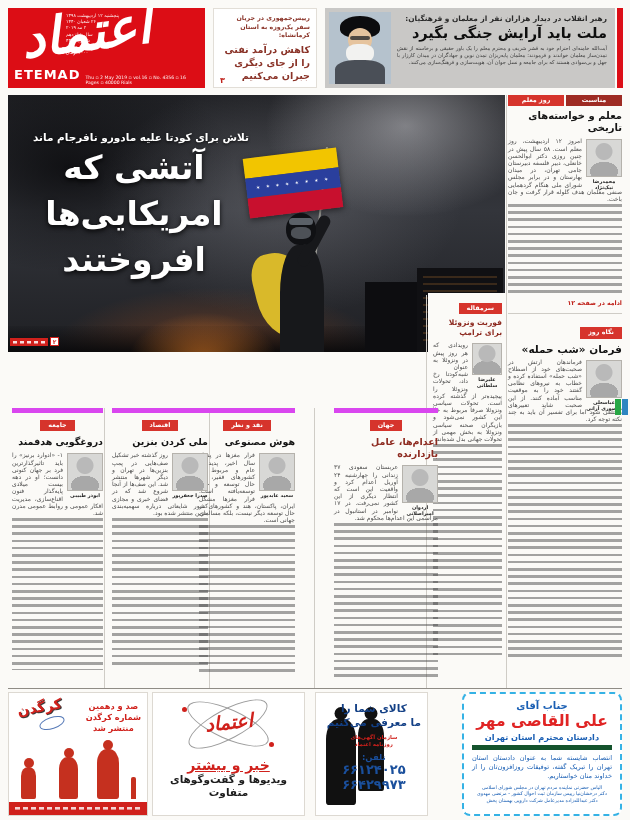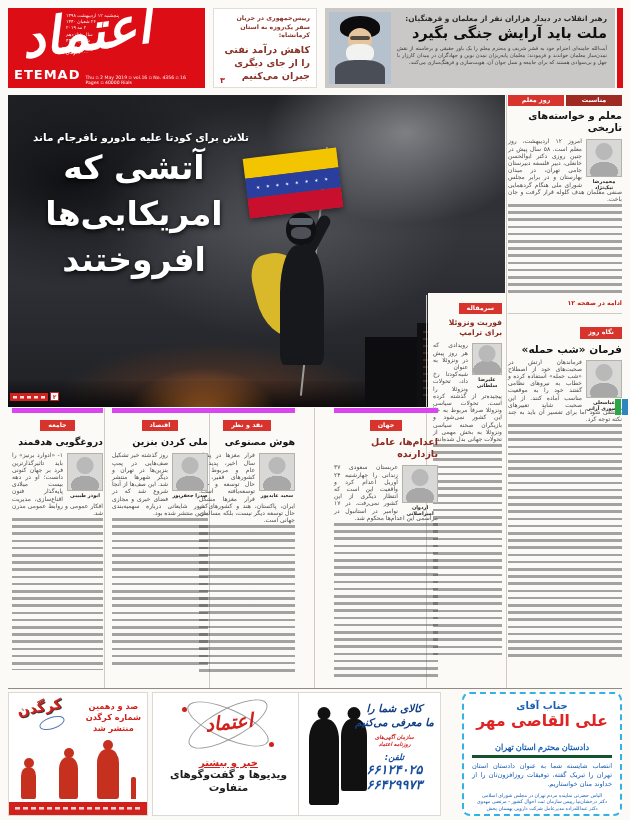--- a/index.html
+++ b/index.html
@@ -36,7 +36,7 @@
   .red-bar{left:617px;top:8px;width:6px;height:80px;background:#dc0d15;}
 
   
-  .photo{left:8px;top:95px;width:497px;height:312px;background:
+  .photo{left:8px;top:95px;width:497px;height:257px;background:
     radial-gradient(ellipse 200px 130px at 80% 12%, rgba(215,215,220,.5), transparent 70%),
     radial-gradient(ellipse 260px 170px at 55% 40%, rgba(160,160,166,.28), transparent 70%),
     radial-gradient(ellipse 240px 150px at 12% 28%, rgba(8,8,10,.75), transparent 70%),

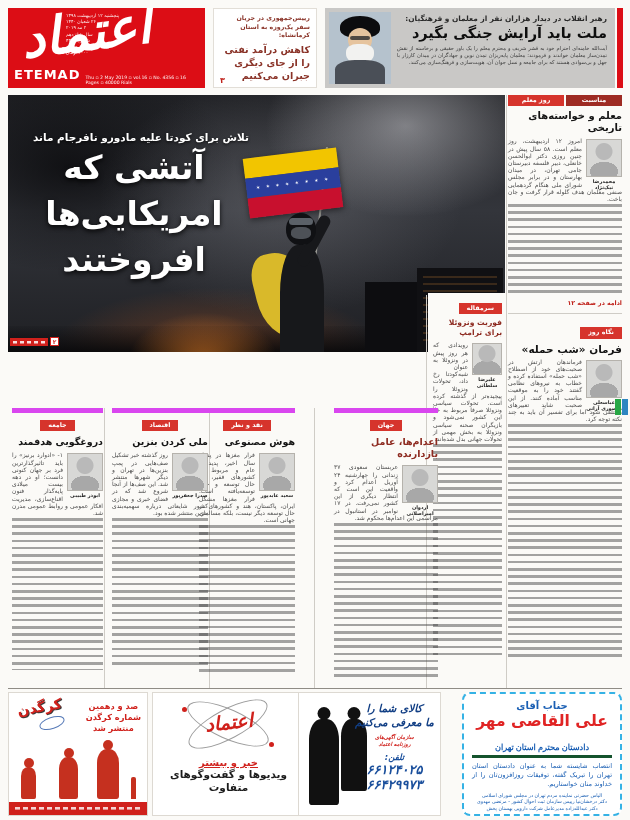--- a/index.html
+++ b/index.html
@@ -335,7 +335,7 @@
     </div>
   </div>
 
-  <div class="abs ad" style="left:298px;width:143px;font-style:italic;">
+  <div class="abs ad" style="left:315px;width:113px;">
     <div class="sil" style="left:10px;bottom:10px;width:30px;height:86px;"></div>
     <div class="sil" style="left:42px;bottom:24px;width:26px;height:72px;"></div>
     <div class="ag-txt">

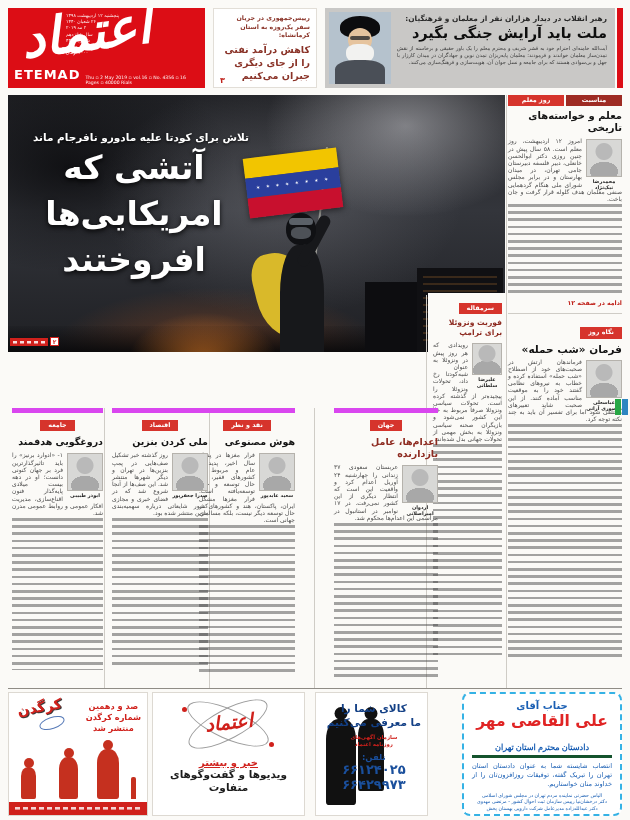--- a/index.html
+++ b/index.html
@@ -135,7 +135,7 @@
   .ad4{border:2px dashed #35b2e5;border-radius:8px;background:#fff;text-align:center;padding:6px 8px 4px;}
   .cg-sal{color:#1a5fb4;font-weight:bold;font-size:10px;}
   .cg-name{color:#e02424;font-weight:bold;font-size:15.5px;margin-top:1px;}
-  .cg-role{color:#1a5fb4;font-weight:bold;font-size:8.2px;margin-top:12px;border-bottom:3px solid #14532d;padding-bottom:3px;font-family:Liberation Serif, serif;}
+  .cg-role{color:#1a5fb4;font-weight:bold;font-size:8.2px;margin-top:2px;border-bottom:5px solid #14532d;padding-bottom:3px;}
   .cg-body{color:#1a5fb4;font-size:6.6px;line-height:9px;text-align:justify;margin-top:4px;}
   .cg-sigs{color:#1a5fb4;font-size:4.8px;line-height:6.4px;margin-top:4px;}
 </style>

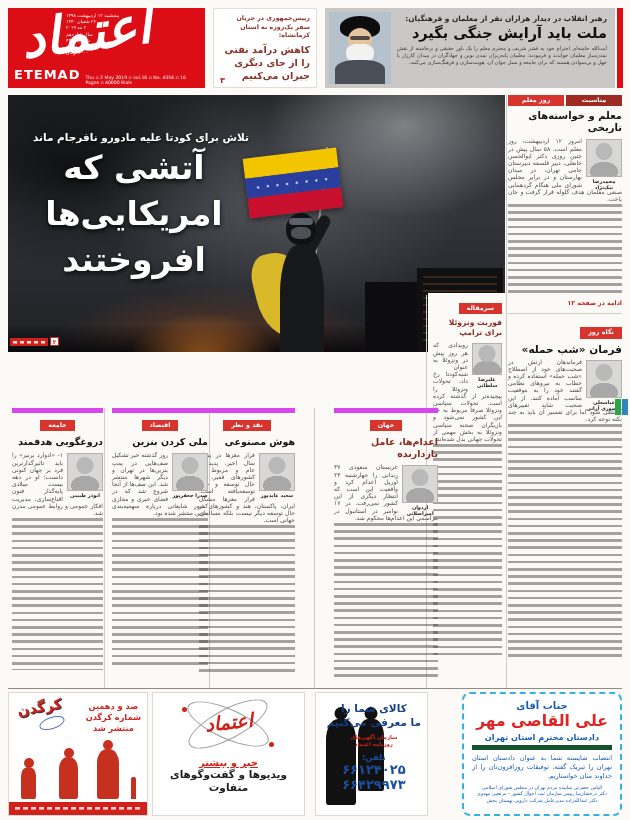--- a/index.html
+++ b/index.html
@@ -120,7 +120,7 @@
   .orbit.o1{transform:rotate(24deg);}
   .eo-logo{position:absolute;left:0;top:14px;width:110px;text-align:center;color:#d0211c;font-weight:bold;font-style:italic;font-size:19px;transform:rotate(-6deg);}
   .eo-dot{position:absolute;width:5px;height:5px;border-radius:50%;background:#d0211c;}
-  .eo-l1{color:#d0211c;font-weight:bold;font-size:10px;margin-top:2px;text-decoration:underline;}
+  .eo-l1{color:#d0211c;font-weight:bold;font-size:14px;margin-top:2px;text-decoration:underline;}
   .eo-l2{color:#1c1c1c;font-weight:bold;font-size:10.5px;line-height:13px;text-align:center;}
   .eo-url{margin-top:3px;border-top:1.5px solid #444;padding:2px 6px 0;color:#222;font-weight:bold;font-size:12px;letter-spacing:.5px;direction:ltr;}
   

